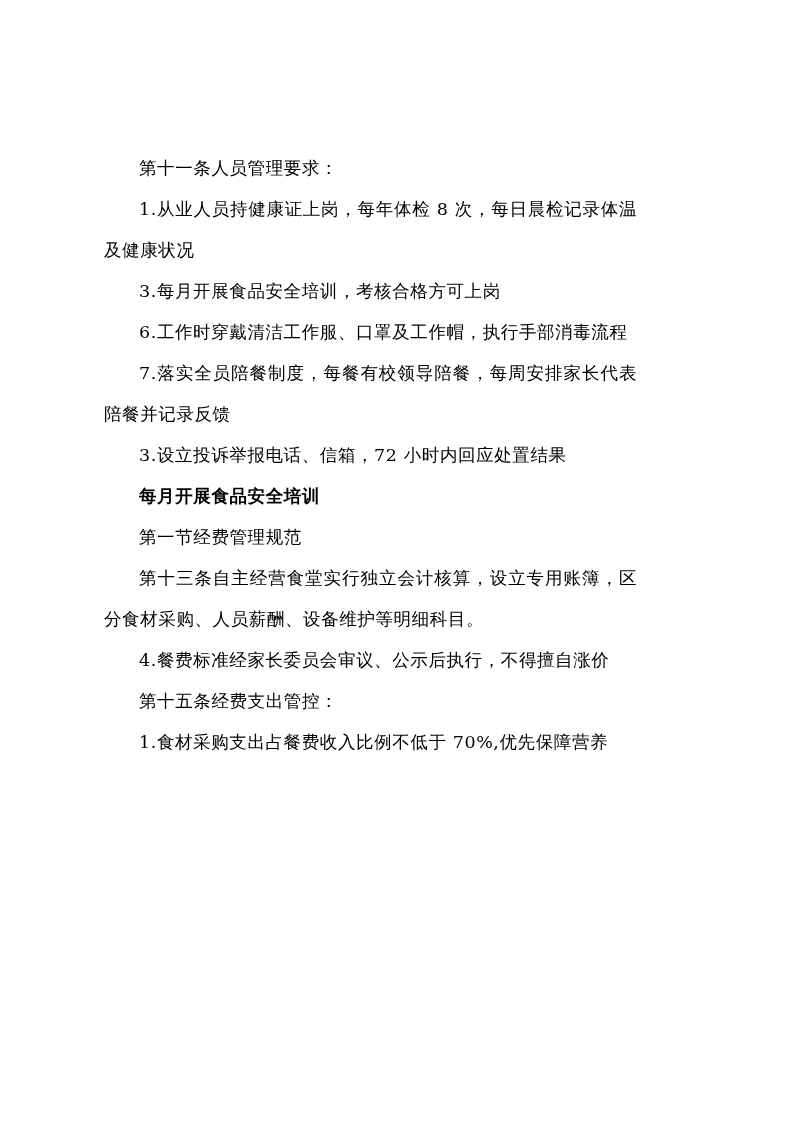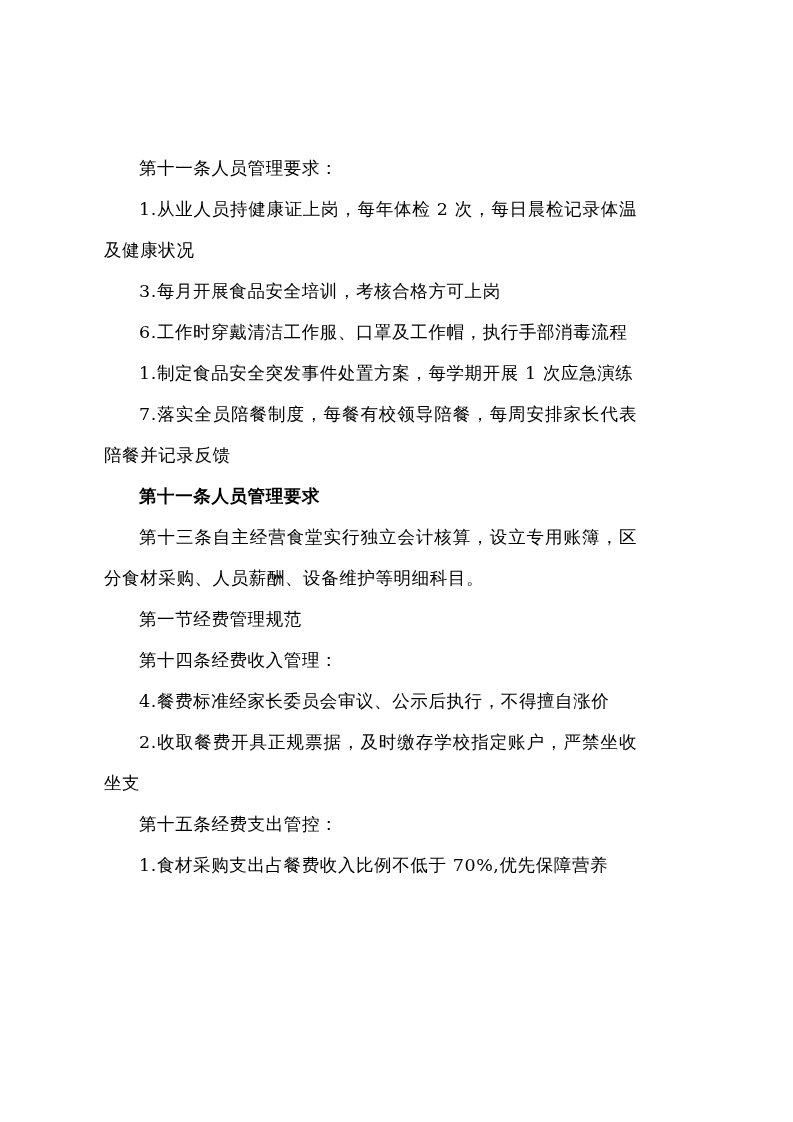--- a/index.html
+++ b/index.html
@@ -43,7 +43,7 @@
 <div class="page">
   <div class="doc-body">
     <p class="para">第十一条人员管理要求：</p>
-    <p class="para">1.从业人员持健康证上岗，每年体检 2 次，每日晨检记录体温及健康状况</p>
+    <p class="para">1.从业人员持健康证上岗，每年体检 8 次，每日晨检记录体温及健康状况</p>
     <p class="para">3.每月开展食品安全培训，考核合格方可上岗</p>
     <p class="para">6.工作时穿戴清洁工作服、口罩及工作帽，执行手部消毒流程</p>
     <p class="para">1.制定食品安全突发事件处置方案，每学期开展 1 次应急演练</p>

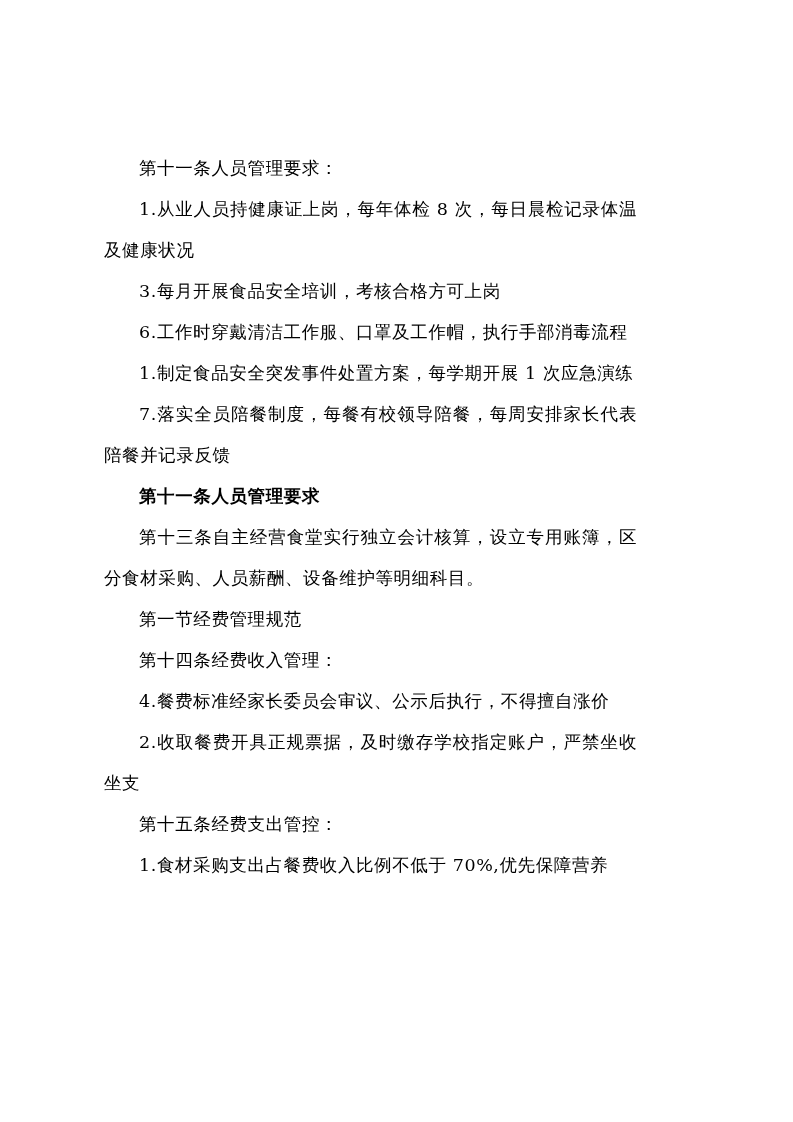--- a/index.html
+++ b/index.html
@@ -46,7 +46,6 @@
     <p class="para">1.从业人员持健康证上岗，每年体检 8 次，每日晨检记录体温及健康状况</p>
     <p class="para">3.每月开展食品安全培训，考核合格方可上岗</p>
     <p class="para">6.工作时穿戴清洁工作服、口罩及工作帽，执行手部消毒流程</p>
-    <p class="para">1.制定食品安全突发事件处置方案，每学期开展 1 次应急演练</p>
     <p class="para">7.落实全员陪餐制度，每餐有校领导陪餐，每周安排家长代表陪餐并记录反馈</p>
     <p class="heading">第十一条人员管理要求</p>
     <p class="para">第十三条自主经营食堂实行独立会计核算，设立专用账簿，区分食材采购、人员薪酬、设备维护等明细科目。</p>

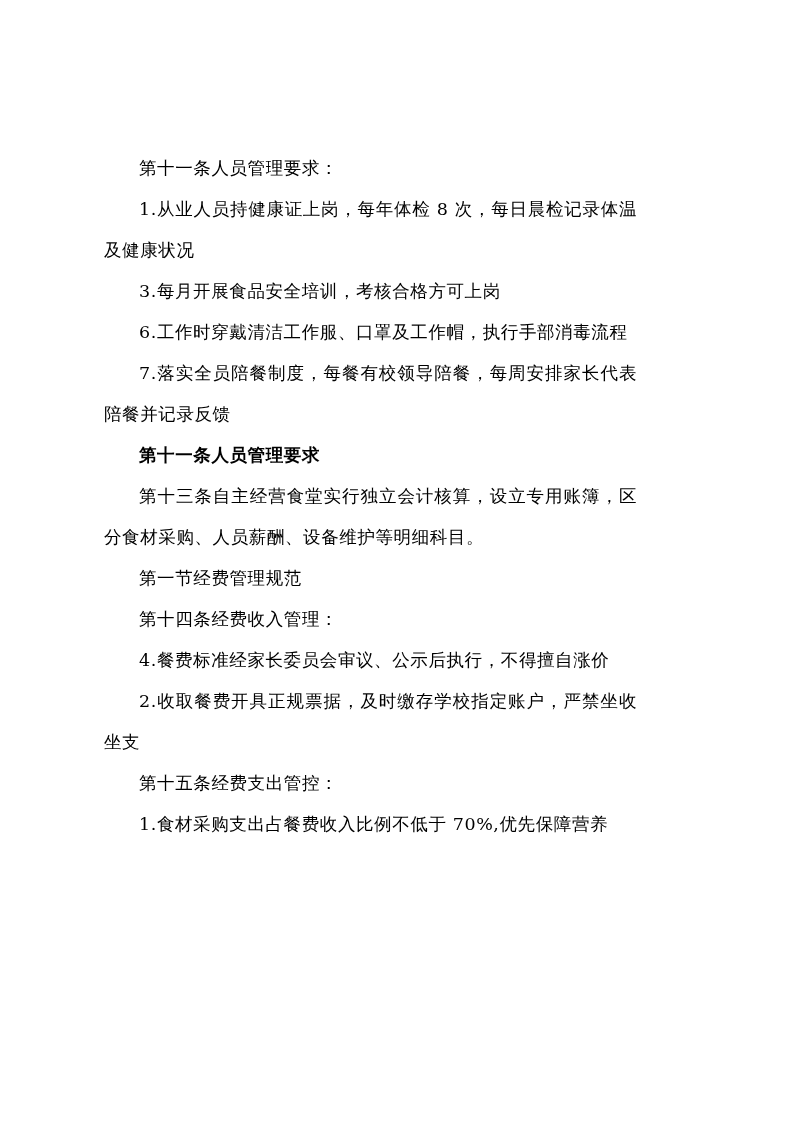--- a/index.html
+++ b/index.html
@@ -47,6 +47,7 @@
     <p class="para">3.每月开展食品安全培训，考核合格方可上岗</p>
     <p class="para">6.工作时穿戴清洁工作服、口罩及工作帽，执行手部消毒流程</p>
     <p class="para">7.落实全员陪餐制度，每餐有校领导陪餐，每周安排家长代表陪餐并记录反馈</p>
+    <p class="para">3.设立投诉举报电话、信箱，72 小时内回应处置结果</p>
     <p class="heading">第十一条人员管理要求</p>
     <p class="para">第十三条自主经营食堂实行独立会计核算，设立专用账簿，区分食材采购、人员薪酬、设备维护等明细科目。</p>
     <p class="para">第一节经费管理规范</p>

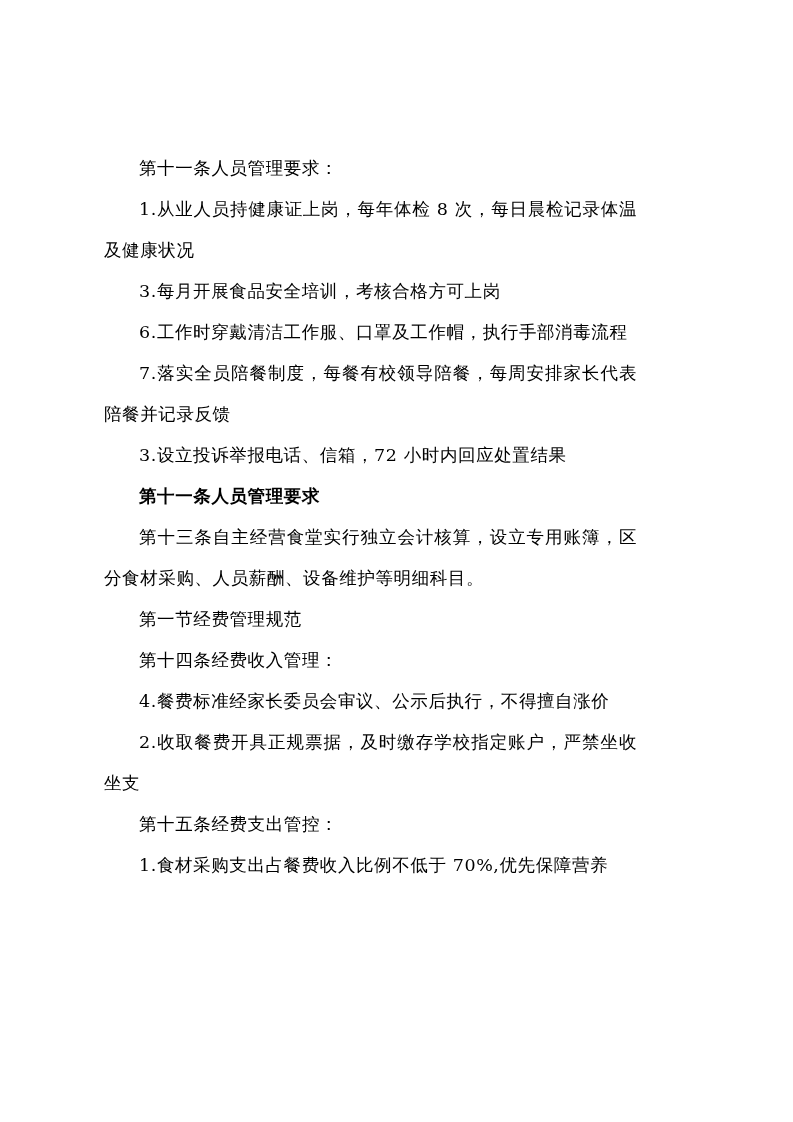--- a/index.html
+++ b/index.html
@@ -48,7 +48,7 @@
     <p class="para">6.工作时穿戴清洁工作服、口罩及工作帽，执行手部消毒流程</p>
     <p class="para">7.落实全员陪餐制度，每餐有校领导陪餐，每周安排家长代表陪餐并记录反馈</p>
     <p class="para">3.设立投诉举报电话、信箱，72 小时内回应处置结果</p>
-    <p class="heading">第十一条人员管理要求</p>
+    <p class="heading">每月开展食品安全培训</p>
     <p class="para">第十三条自主经营食堂实行独立会计核算，设立专用账簿，区分食材采购、人员薪酬、设备维护等明细科目。</p>
     <p class="para">第一节经费管理规范</p>
     <p class="para">第十四条经费收入管理：</p>

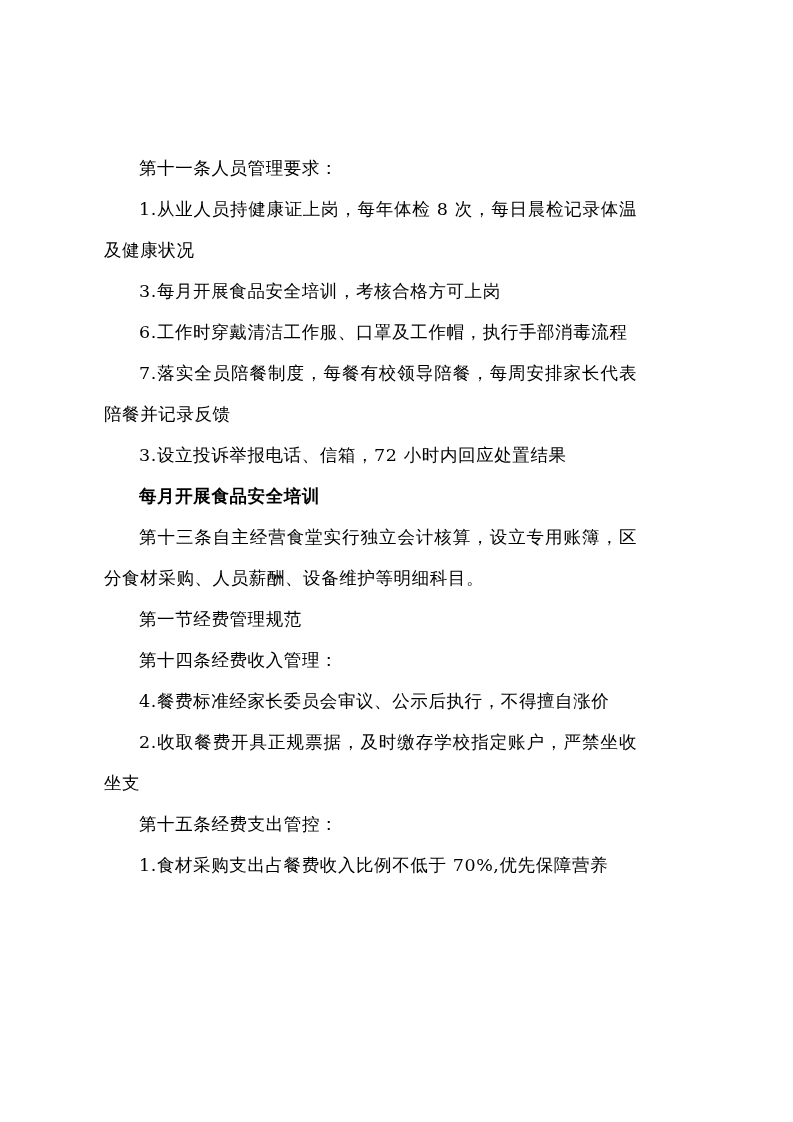--- a/index.html
+++ b/index.html
@@ -49,8 +49,8 @@
     <p class="para">7.落实全员陪餐制度，每餐有校领导陪餐，每周安排家长代表陪餐并记录反馈</p>
     <p class="para">3.设立投诉举报电话、信箱，72 小时内回应处置结果</p>
     <p class="heading">每月开展食品安全培训</p>
+    <p class="para">第一节经费管理规范</p>
     <p class="para">第十三条自主经营食堂实行独立会计核算，设立专用账簿，区分食材采购、人员薪酬、设备维护等明细科目。</p>
-    <p class="para">第一节经费管理规范</p>
     <p class="para">第十四条经费收入管理：</p>
     <p class="para">4.餐费标准经家长委员会审议、公示后执行，不得擅自涨价</p>
     <p class="para">2.收取餐费开具正规票据，及时缴存学校指定账户，严禁坐收坐支</p>

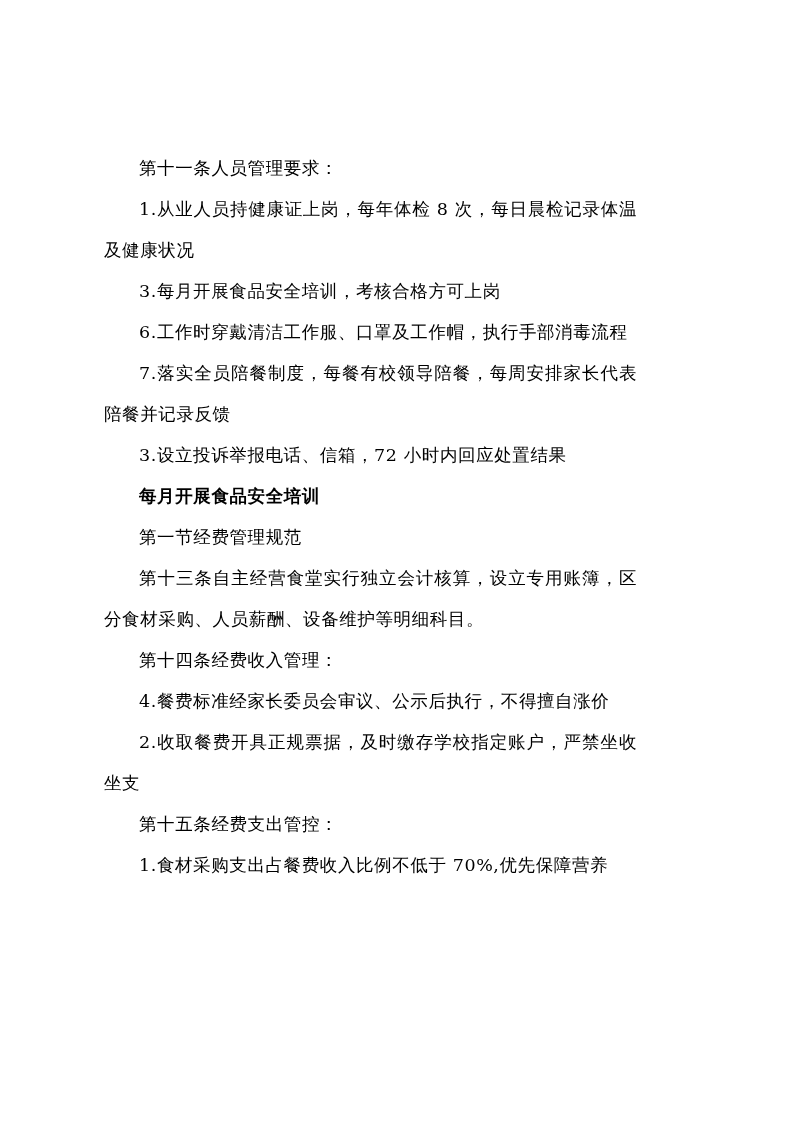--- a/index.html
+++ b/index.html
@@ -51,7 +51,6 @@
     <p class="heading">每月开展食品安全培训</p>
     <p class="para">第一节经费管理规范</p>
     <p class="para">第十三条自主经营食堂实行独立会计核算，设立专用账簿，区分食材采购、人员薪酬、设备维护等明细科目。</p>
-    <p class="para">第十四条经费收入管理：</p>
     <p class="para">4.餐费标准经家长委员会审议、公示后执行，不得擅自涨价</p>
     <p class="para">2.收取餐费开具正规票据，及时缴存学校指定账户，严禁坐收坐支</p>
     <p class="para">第十五条经费支出管控：</p>

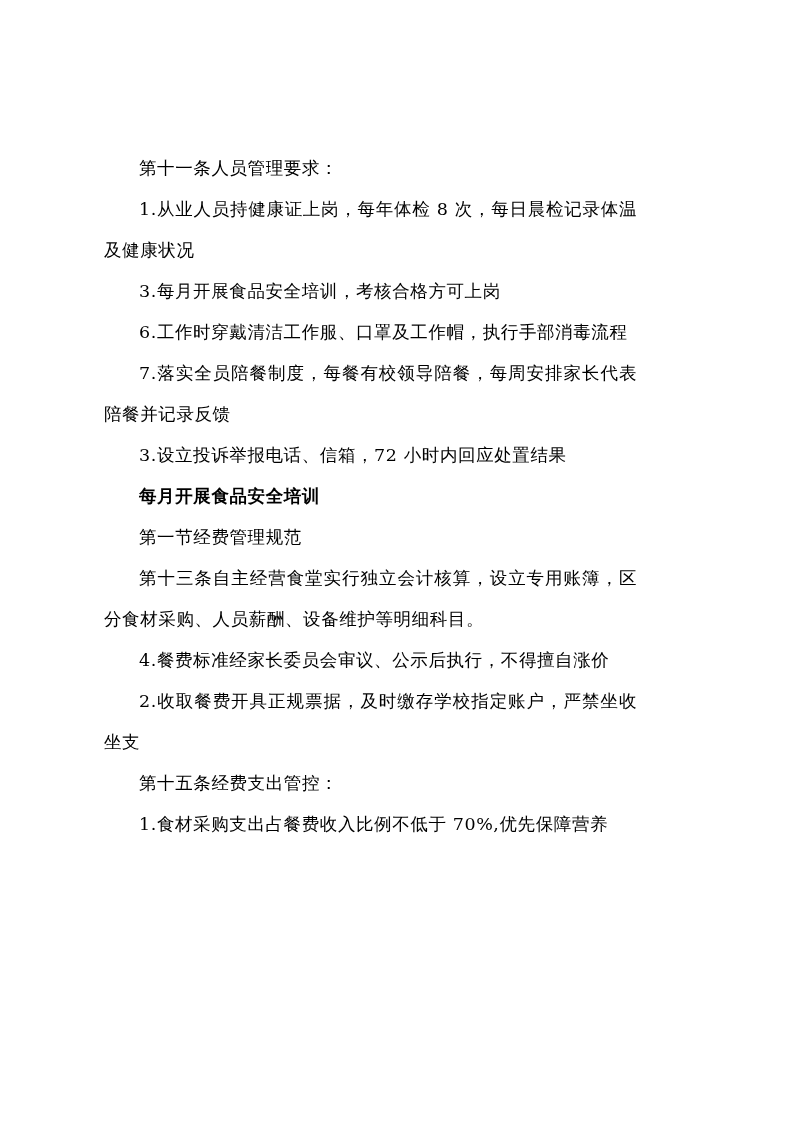--- a/index.html
+++ b/index.html
@@ -52,7 +52,6 @@
     <p class="para">第一节经费管理规范</p>
     <p class="para">第十三条自主经营食堂实行独立会计核算，设立专用账簿，区分食材采购、人员薪酬、设备维护等明细科目。</p>
     <p class="para">4.餐费标准经家长委员会审议、公示后执行，不得擅自涨价</p>
-    <p class="para">2.收取餐费开具正规票据，及时缴存学校指定账户，严禁坐收坐支</p>
     <p class="para">第十五条经费支出管控：</p>
     <p class="para">1.食材采购支出占餐费收入比例不低于 70%,优先保障营养</p>
   </div>

